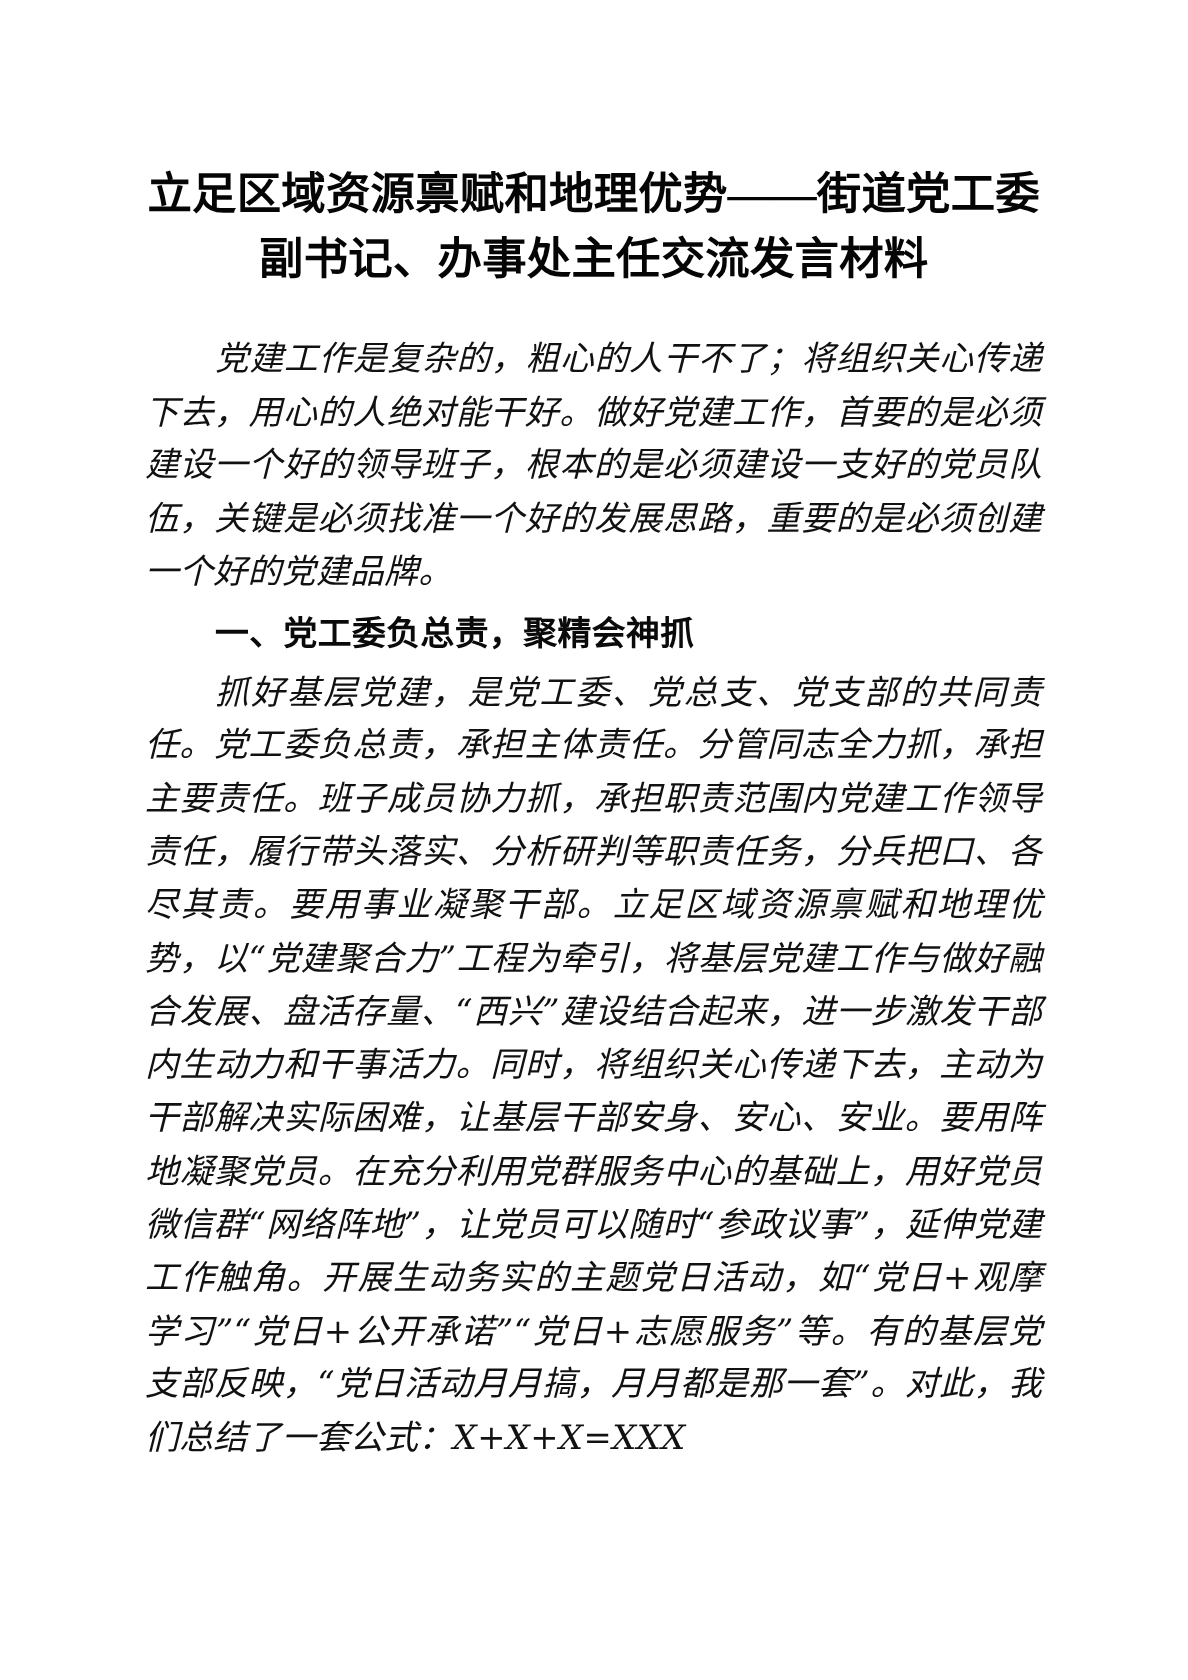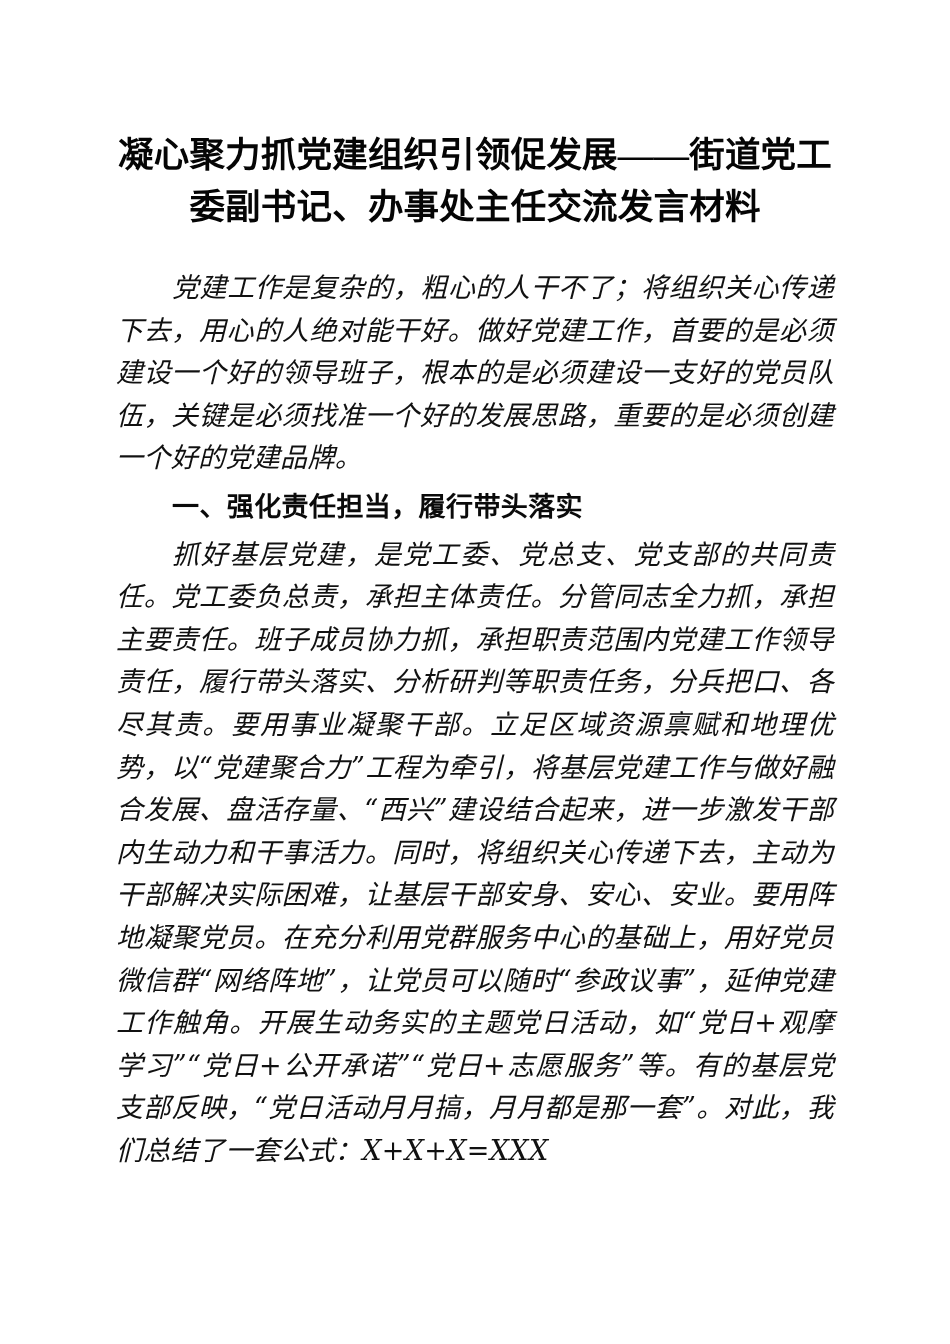--- a/index.html
+++ b/index.html
@@ -94,7 +94,7 @@
 <div class="page">
   <div class="content">
 
-    <h1 class="doc-title">凝心聚力抓党建组织引领促发展——街道党工委副书记、办事处主任交流发言材料</h1>
+    <h1 class="doc-title">立足区域资源禀赋和地理优势——街道党工委副书记、办事处主任交流发言材料</h1>
 
     <div class="gap-after-title"></div>
 

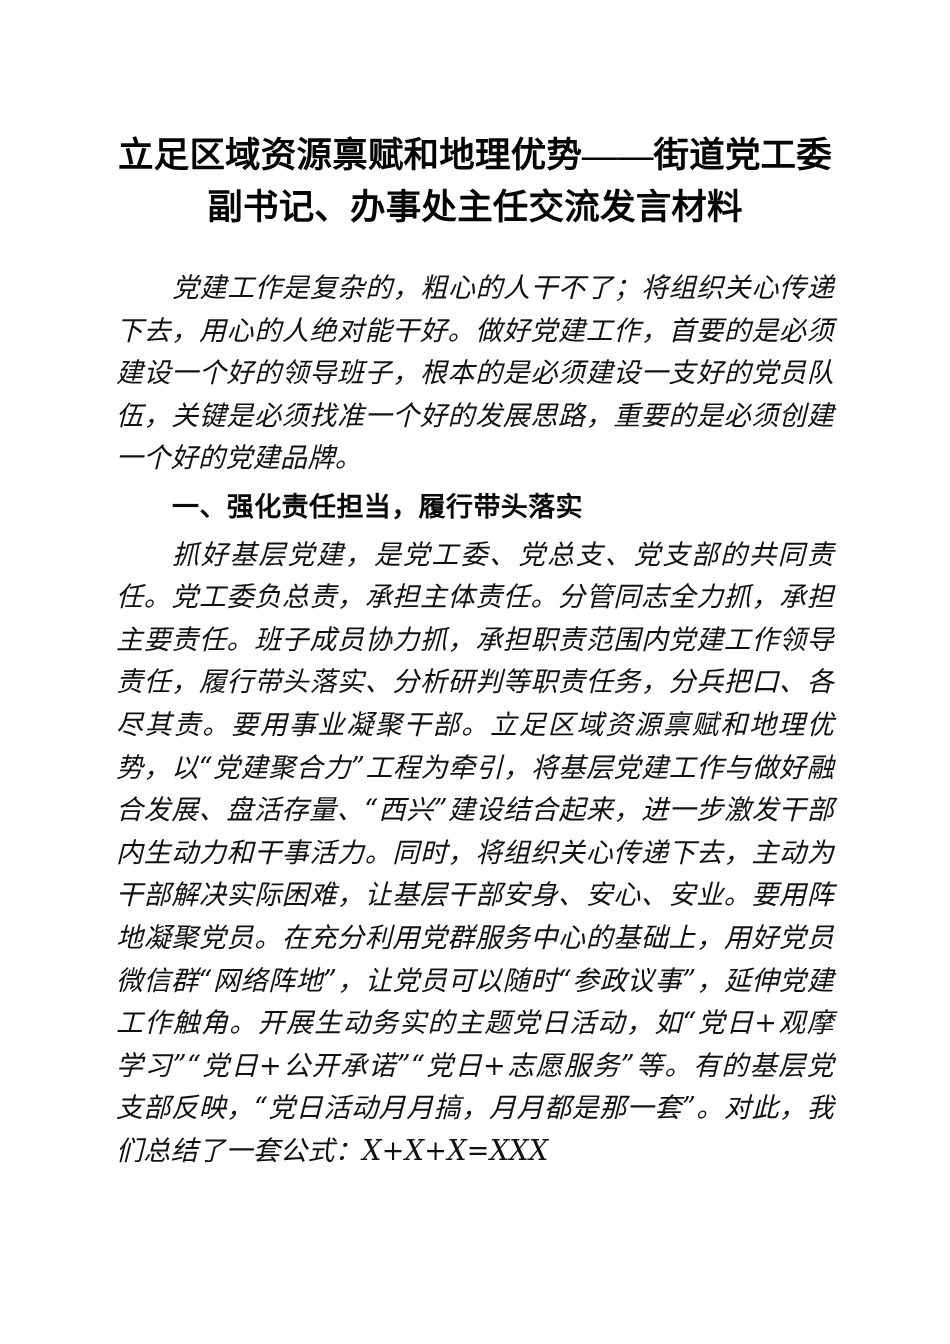--- a/index.html
+++ b/index.html
@@ -102,7 +102,7 @@
 
     <div class="gap-before-heading"></div>
 
-    <h2 class="section-heading">一、强化责任担当，履行带头落实</h2>
+    <h2 class="section-heading">一、党工委负总责，聚精会神抓</h2>
 
     <div class="gap-after-heading"></div>
 

